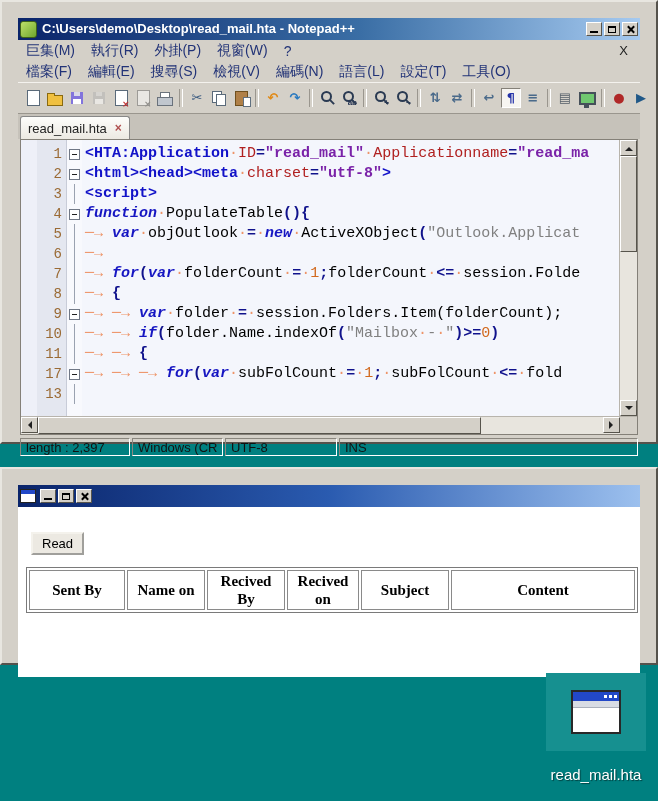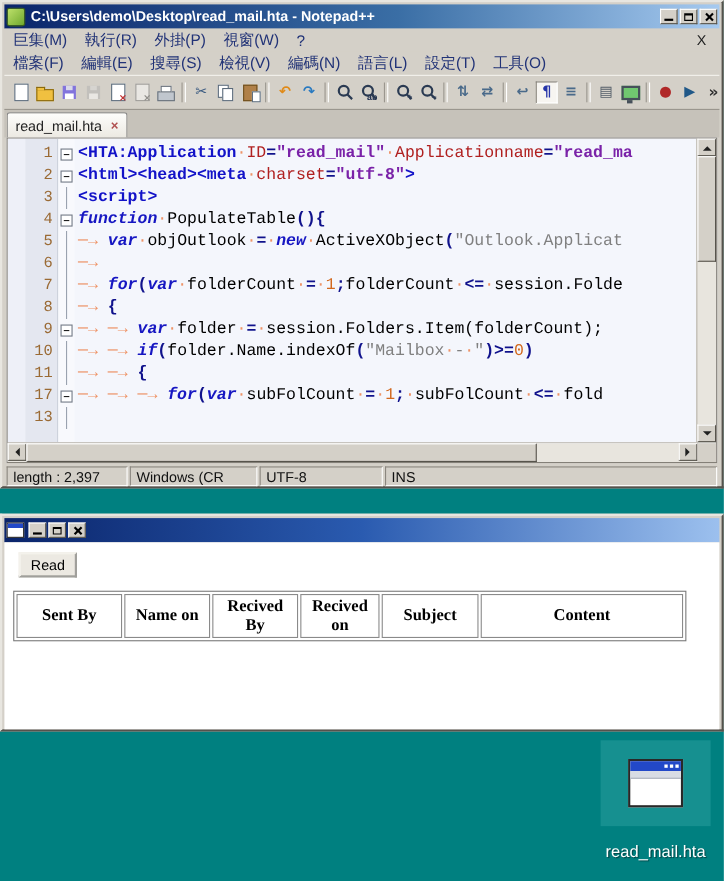--- a/index.html
+++ b/index.html
@@ -8,7 +8,7 @@
 
   
   .win{position:absolute;left:0;width:658px;background:#d4d0c8;box-sizing:border-box;
-       border:2px solid;border-color:#e8e6e0 #55524c #55524c #e8e6e0;padding:2px}
+       border:2px solid;border-color:#e8e6e0 #55524c #55524c #e8e6e0;padding:16px}
   .np{top:0;height:444px}
   .hta{top:467px;height:198px}
   .titlebar{height:22px;display:flex;align-items:center;padding:0 2px;

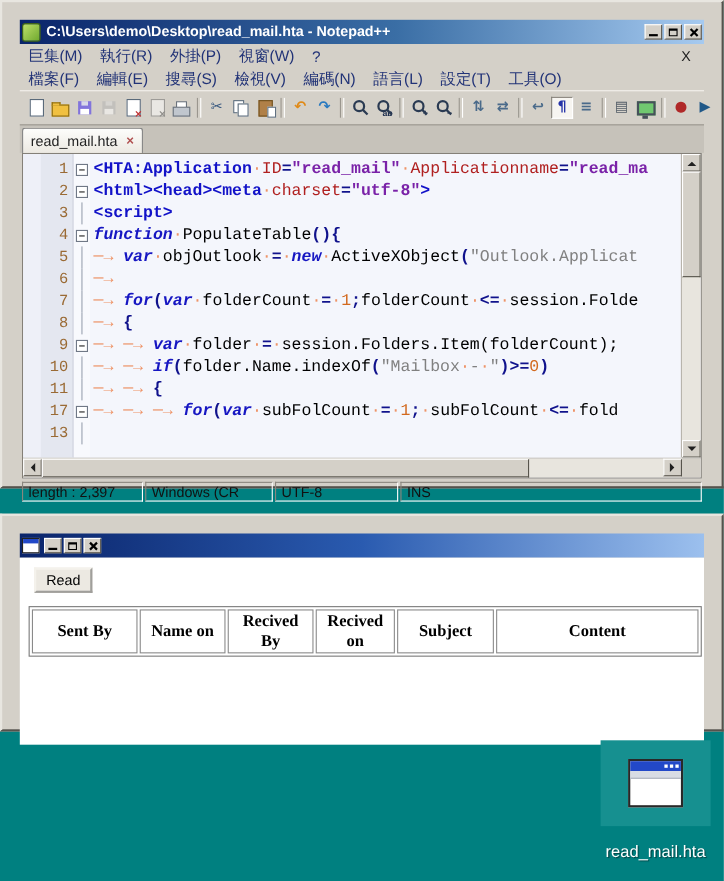--- a/index.html
+++ b/index.html
@@ -116,7 +116,7 @@
   .statusbar{height:24px;display:flex;align-items:center;padding:0 2px;gap:2px;font-size:13px;color:#111}
   .st{height:18px;line-height:17px;border:1px solid;border-color:#8a867e #fff #fff #8a867e;
       padding:0 5px;white-space:pre;overflow:hidden;box-sizing:border-box}
-  .s1{width:110px}.s2{width:258px}.s3{width:116px}.s4{width:112px}.s5{flex:1}
+  .s1{width:110px}.s2{width:258px}.s3{width:91px}.s4{width:112px}.s5{flex:1}
 
   
   .hta .titlebar{background:linear-gradient(90deg,#0a246a 0%,#2a5bb0 50%,#9cc0ee 100%)}

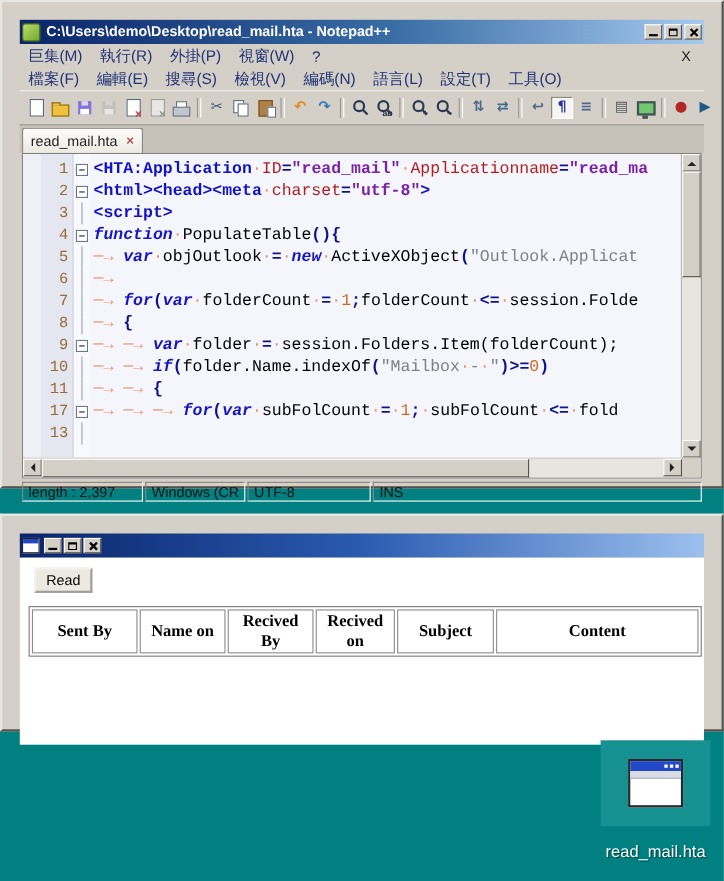--- a/index.html
+++ b/index.html
@@ -121,7 +121,7 @@
   
   .hta .titlebar{background:linear-gradient(90deg,#0a246a 0%,#2a5bb0 50%,#9cc0ee 100%)}
   .hta-body{height:170px;background:#fff;overflow:hidden}
-  .btn{margin:9px 0 0 13px;font:13px "Liberation Sans",sans-serif;color:#000;background:#ece9e2;
+  .btn{margin:25px 0 0 13px;font:13px "Liberation Sans",sans-serif;color:#000;background:#ece9e2;
        border:2px outset #f4f2ec;padding:2px 9px}
   .mail-table{margin:12px 0 0 8px;border-collapse:separate;border-spacing:2px;background:#fff;
               border:1px solid #7a7a7a;table-layout:fixed;width:612px}

